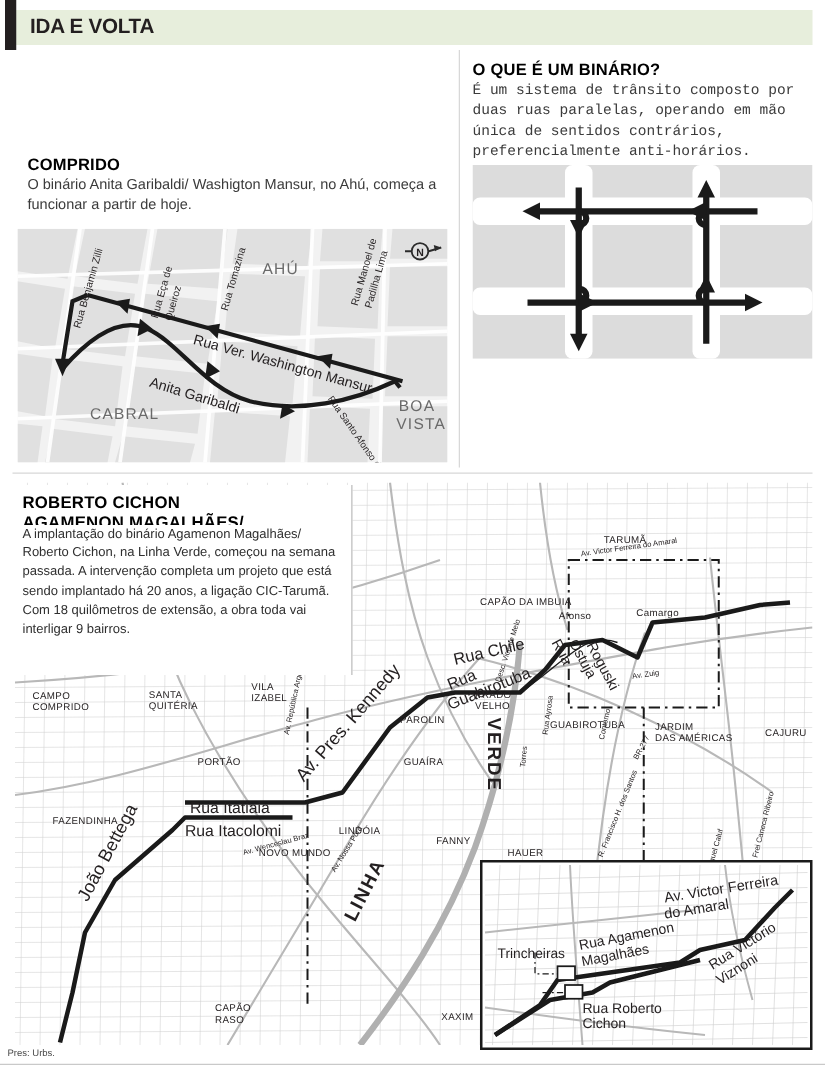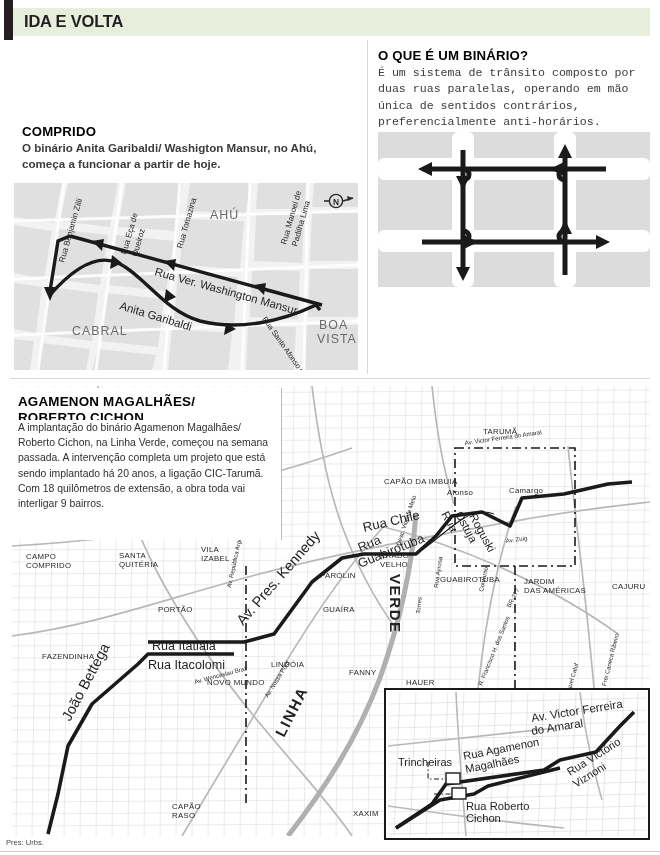--- a/index.html
+++ b/index.html
@@ -41,7 +41,7 @@
   .nov-h { position:absolute; left:22px; top:124px; }
   .nov-p {
     position:absolute; left:22px; top:140px; width:336px;
-    font-size:11.6px; line-height:1.42; color:#3b3b3b;font-weight:bold;
+    font-size:11.6px; line-height:1.42; color:#3b3b3b;
   }
 
   

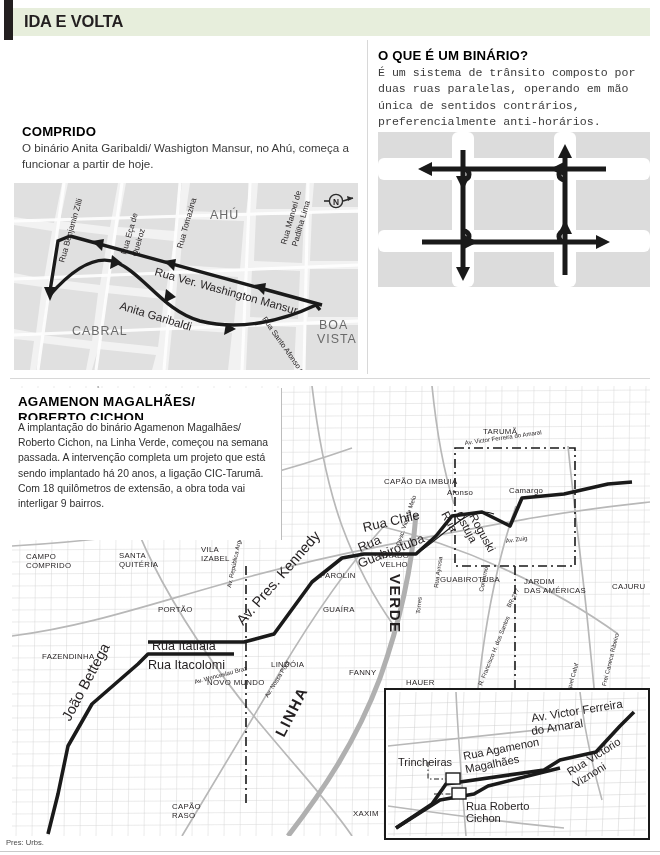--- a/index.html
+++ b/index.html
@@ -465,8 +465,8 @@
 
   <div class="ag-mask"></div>
   <div class="ag-h">
+    <div class="h2" style="font-size:13.4px">ROBERTO CICHON</div>
     <div class="h2" style="font-size:13.4px">AGAMENON MAGALHÃES/</div>
-    <div class="h2" style="font-size:13.4px">ROBERTO CICHON</div>
   </div>
   <div class="ag-p">A implantação do binário Agamenon Magalhães/ Roberto Cichon, na Linha Verde, começou na semana passada. A intervenção completa um projeto que está sendo implantado há 20 anos, a ligação CIC-Tarumã. Com 18 quilômetros de extensão, a obra toda vai interligar 9 bairros.</div>
 

